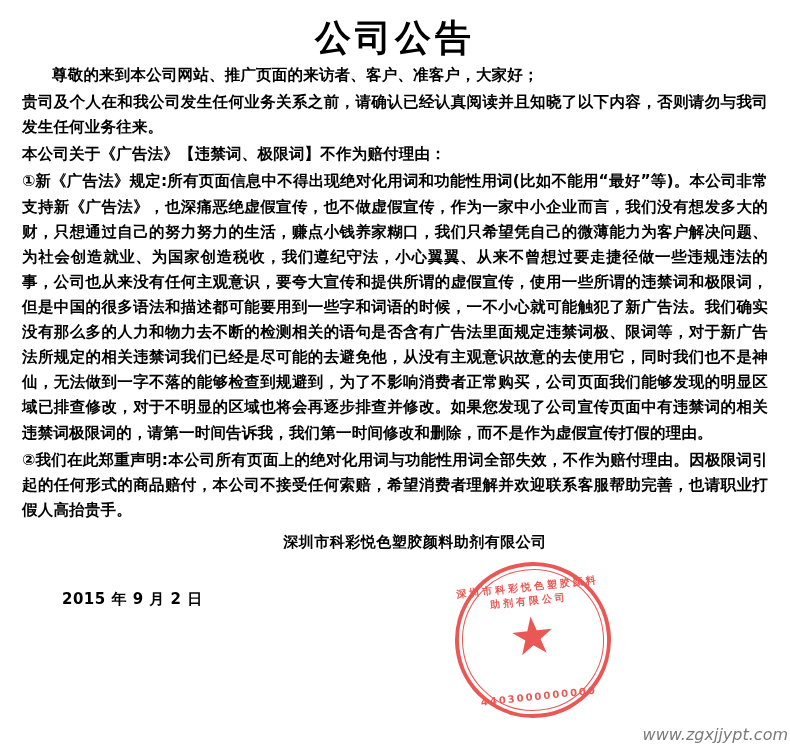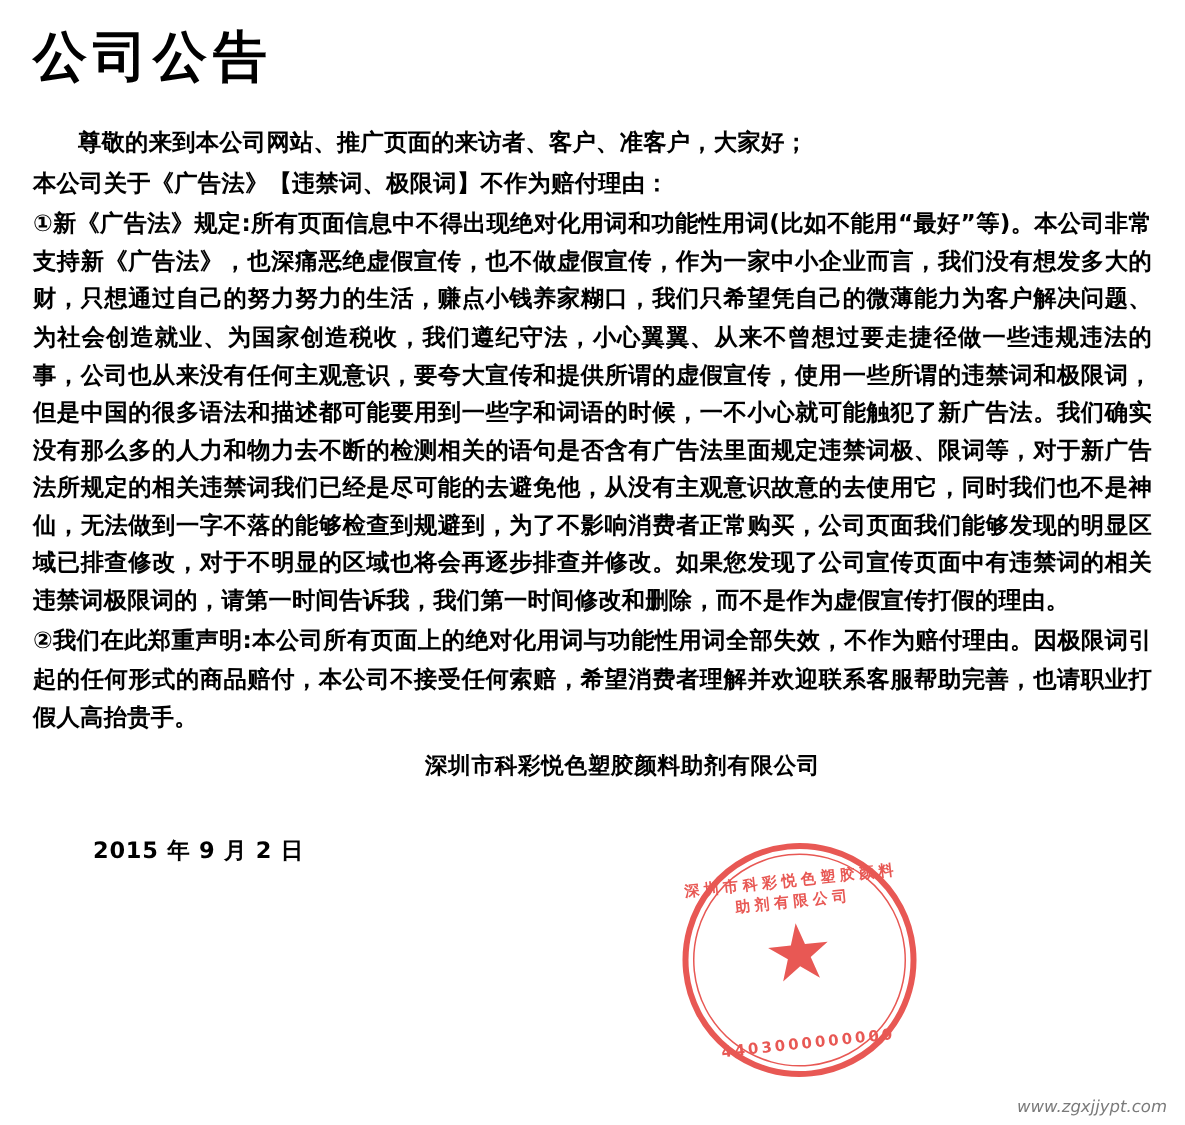--- a/index.html
+++ b/index.html
@@ -23,11 +23,11 @@
     padding: 8px 22px 0 22px;
   }
   .doc-title {
-    text-align: left;
+    text-align: center;
     font-size: 36px;
     font-weight: bold;
     letter-spacing: 4px;
-    margin: 6px 0 20px 0;
+    margin: 6px 0 0 0;
     font-family: "DejaVu Serif", "Liberation Serif", serif;
   }
   .doc-subtitle {

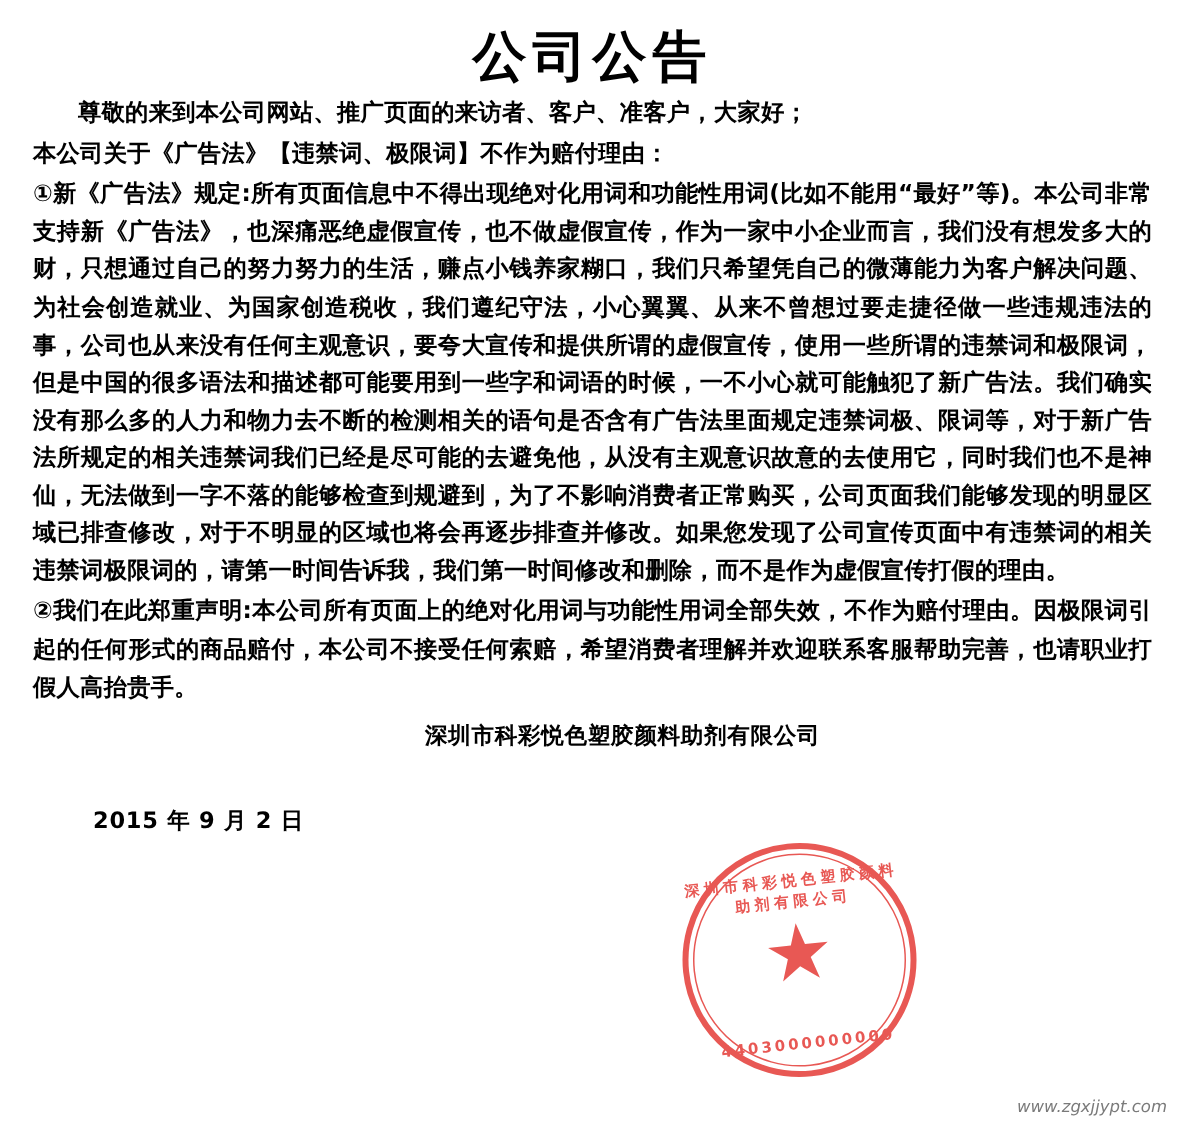--- a/index.html
+++ b/index.html
@@ -132,6 +132,7 @@
 
   <p class="para indent">尊敬的来到本公司网站、推广页面的来访者、客户、准客户，大家好；</p>
 
+  <p class="para">贵司及个人在和我公司发生任何业务关系之前，请确认已经认真阅读并且知晓了以下内容，否则请勿与我司发生任何业务往来。</p>
 
   <p class="para">本公司关于《广告法》【违禁词、极限词】不作为赔付理由：</p>
 

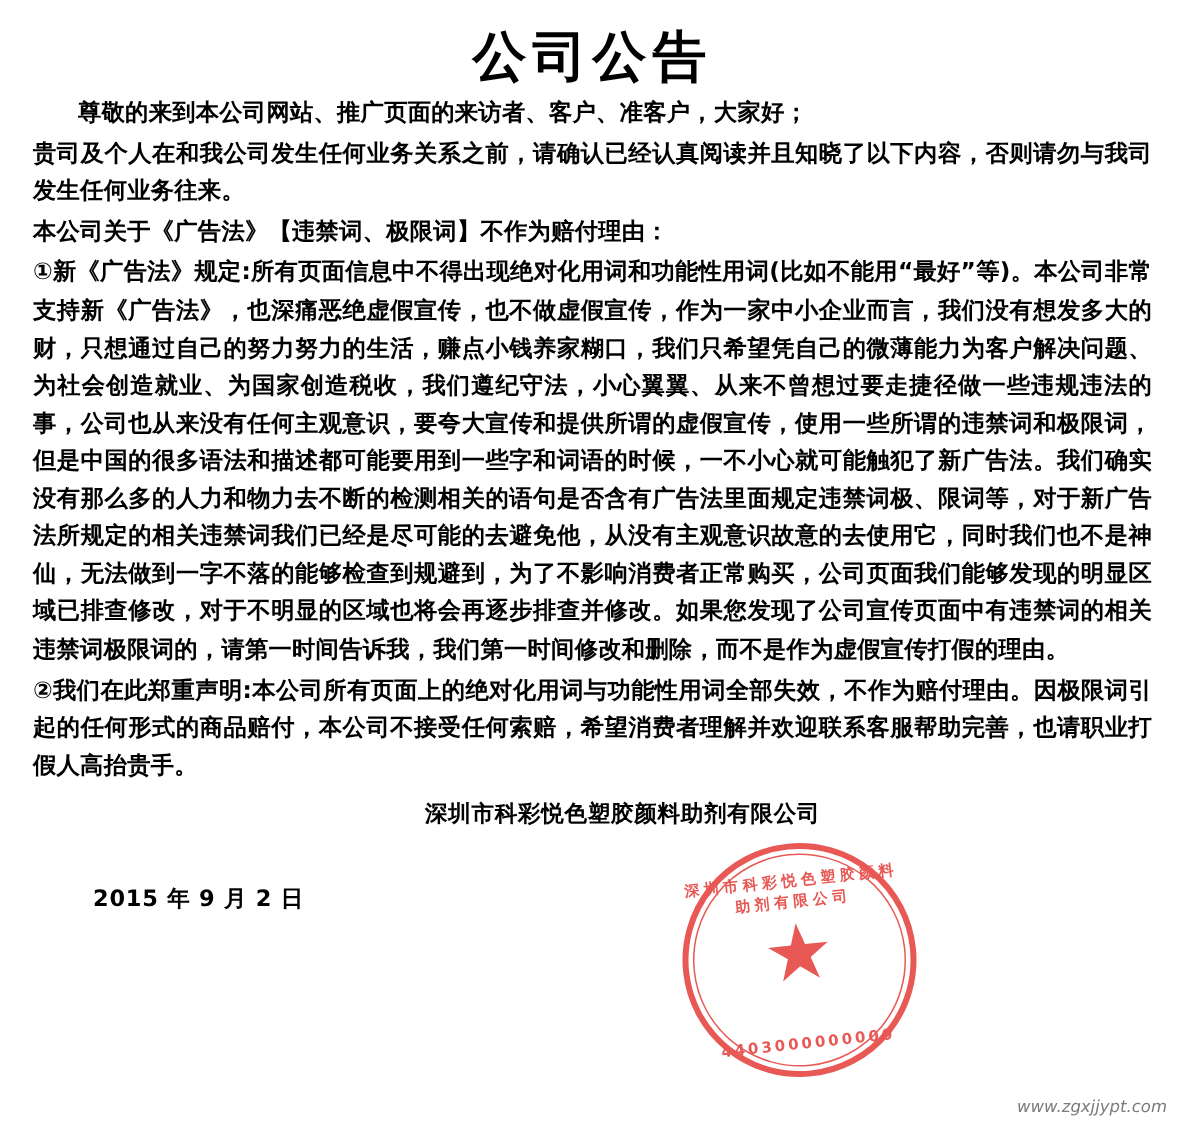--- a/index.html
+++ b/index.html
@@ -114,9 +114,9 @@
   .stamp-text-bottom { bottom: 12px; letter-spacing: 2px; }
   .watermark {
     position: absolute;
-    right: 12px;
+    right: 2px;
     bottom: 6px;
-    font-size: 11px;
+    font-size: 16px;
     color: #7a7a7a;
     font-family: "DejaVu Sans", "Liberation Sans", sans-serif;
     font-style: italic;

